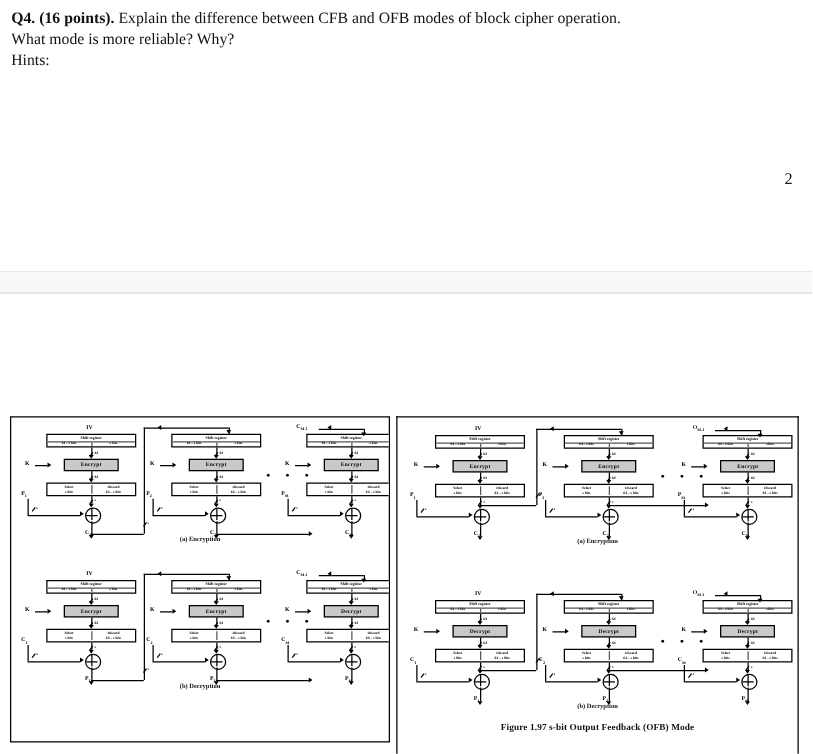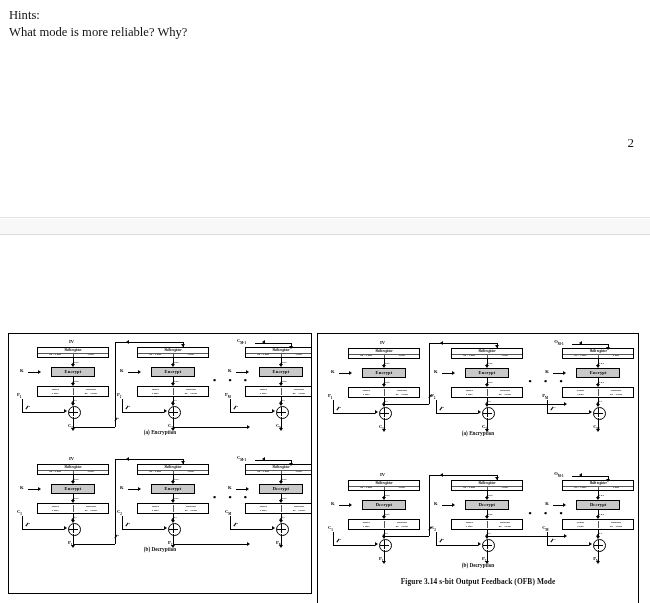--- a/index.html
+++ b/index.html
@@ -126,6 +126,9 @@
 <body>
 
 <div class="question-block">
+  <div class="q-line">
+    <span class="q-label">Q4. (16 points).</span><span> Explain the difference between CFB and OFB modes of block cipher operation.</span>
+  </div>
   <div class="q-line q-hints">Hints:</div>
   <div class="q-line">What mode is more reliable?  Why?</div>
 </div>

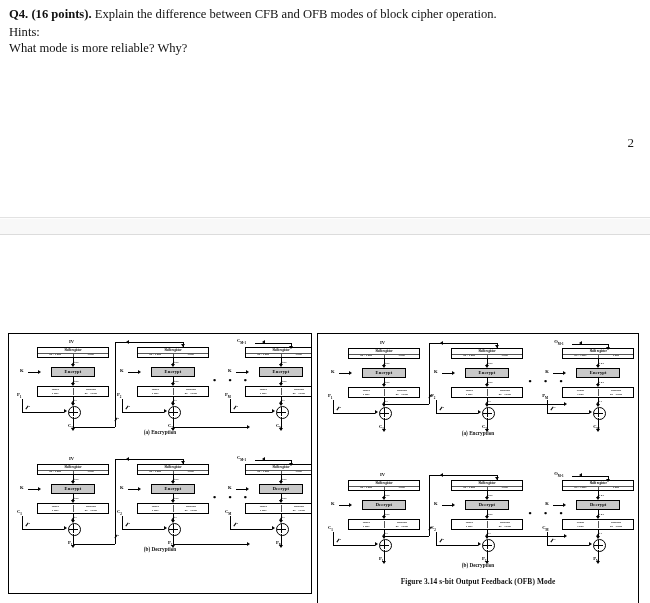--- a/index.html
+++ b/index.html
@@ -129,8 +129,8 @@
   <div class="q-line">
     <span class="q-label">Q4. (16 points).</span><span> Explain the difference between CFB and OFB modes of block cipher operation.</span>
   </div>
+  <div class="q-line">What mode is more reliable?  Why?</div>
   <div class="q-line q-hints">Hints:</div>
-  <div class="q-line">What mode is more reliable?  Why?</div>
 </div>
 
 <div class="page-number">2</div>

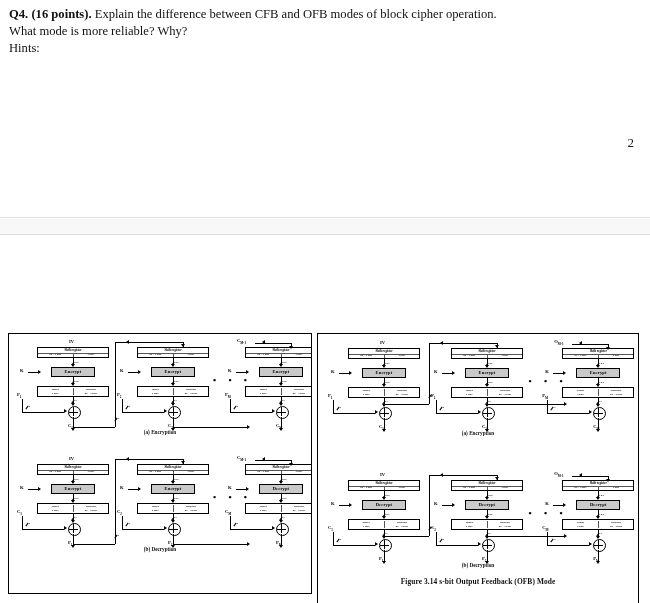--- a/index.html
+++ b/index.html
@@ -743,7 +743,7 @@
     </div>
   <div class="sub-caption" id="ofb-sub-a" style="top:96px;">(a) Encryption</div>
   <div class="sub-caption" id="ofb-sub-b" style="top:228px;">(b) Decryption</div>
-  <div class="fig-caption" style="top:243px;">Figure 3.14  s-bit Output Feedback (OFB) Mode</div>
+  <div class="fig-caption" style="top:243px;">Figure 1.97  s-bit Output Feedback (OFB) Mode</div>
 </div>
 
 </body></html>

